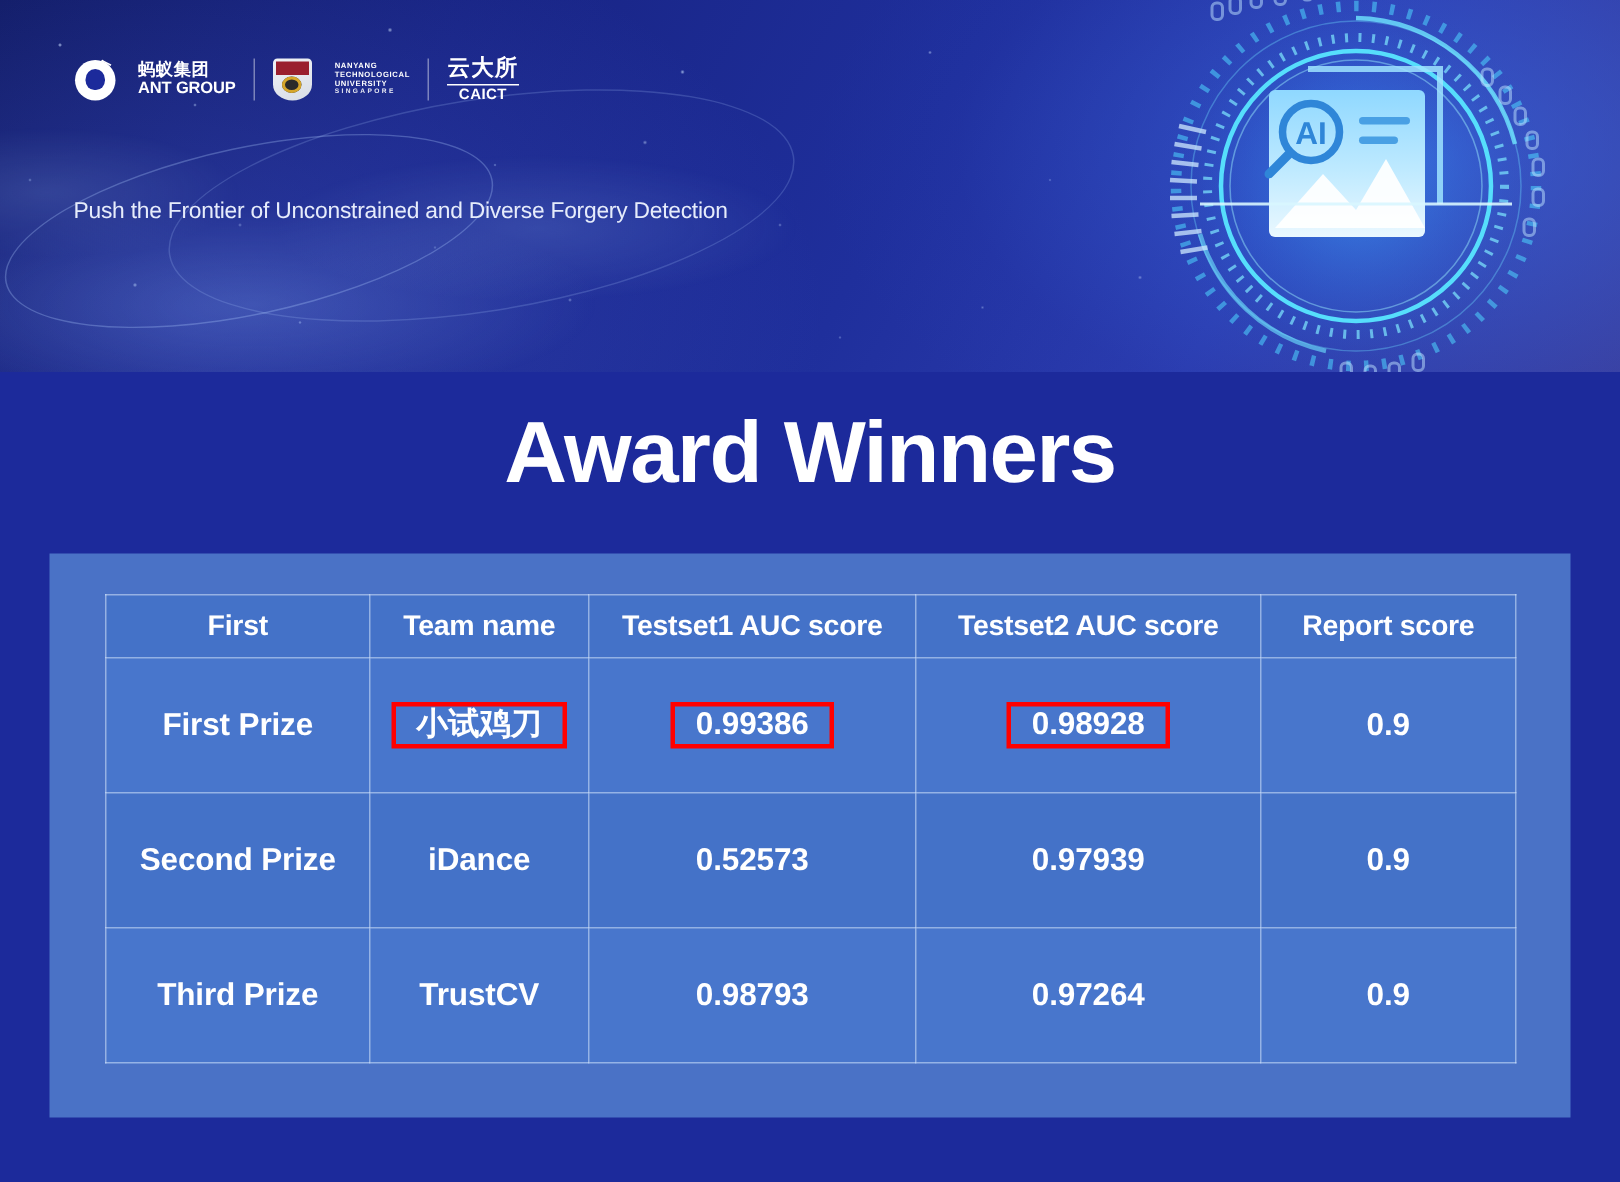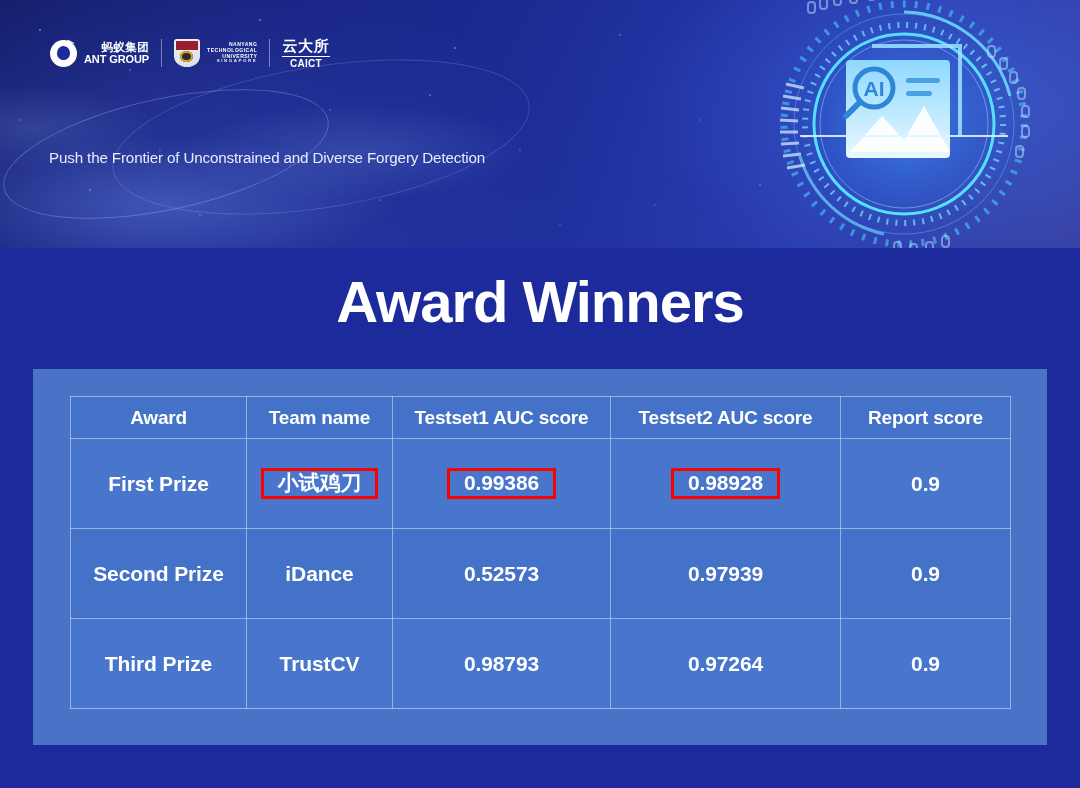--- a/index.html
+++ b/index.html
@@ -88,7 +88,7 @@
     gap: 12px;
     z-index: 6;
   }
-  .logo-block { display: flex; align-items: center; gap: 7px; text-align: right; }
+  .logo-block { display: flex; align-items: center; gap: 15px; }
   .logo-divider {
     width: 1px; height: 28px;
     background: rgba(255,255,255,.42);

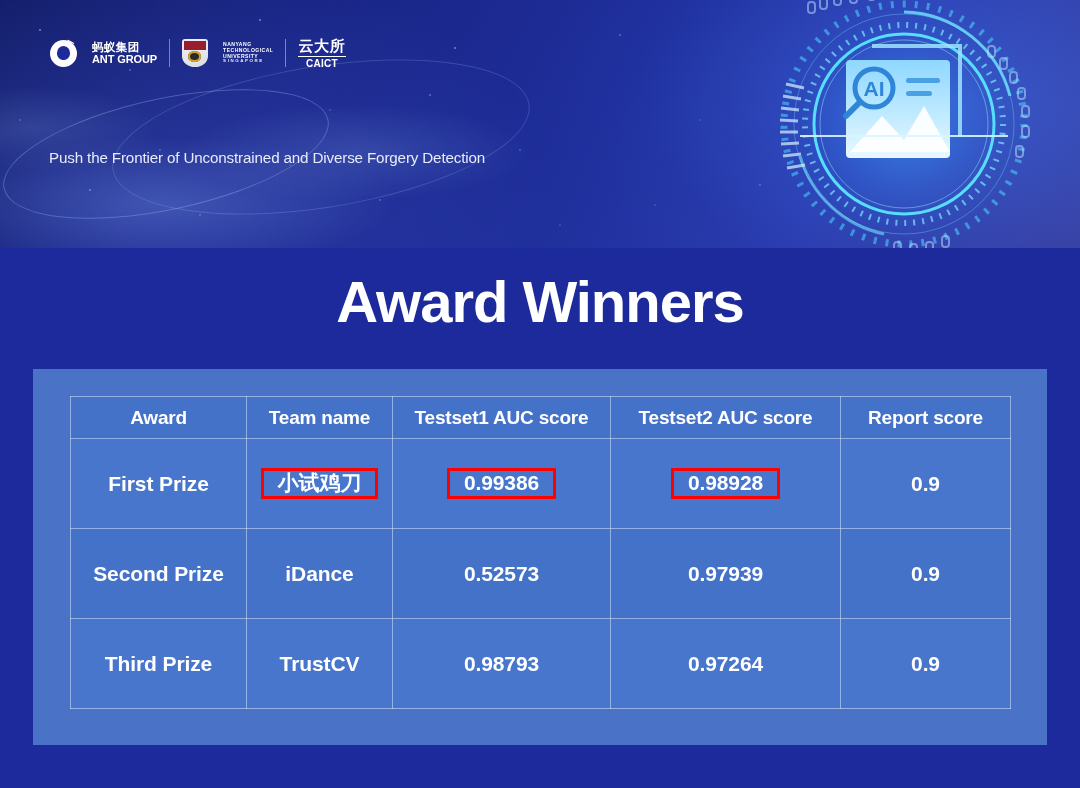--- a/index.html
+++ b/index.html
@@ -183,7 +183,7 @@
   }
   .banner-subtitle {
     position: absolute;
-    left: 49px; top: 149px;
+    left: 49px; top: 132px;
     z-index: 6;
     font-size: 15.2px;
     font-weight: normal;

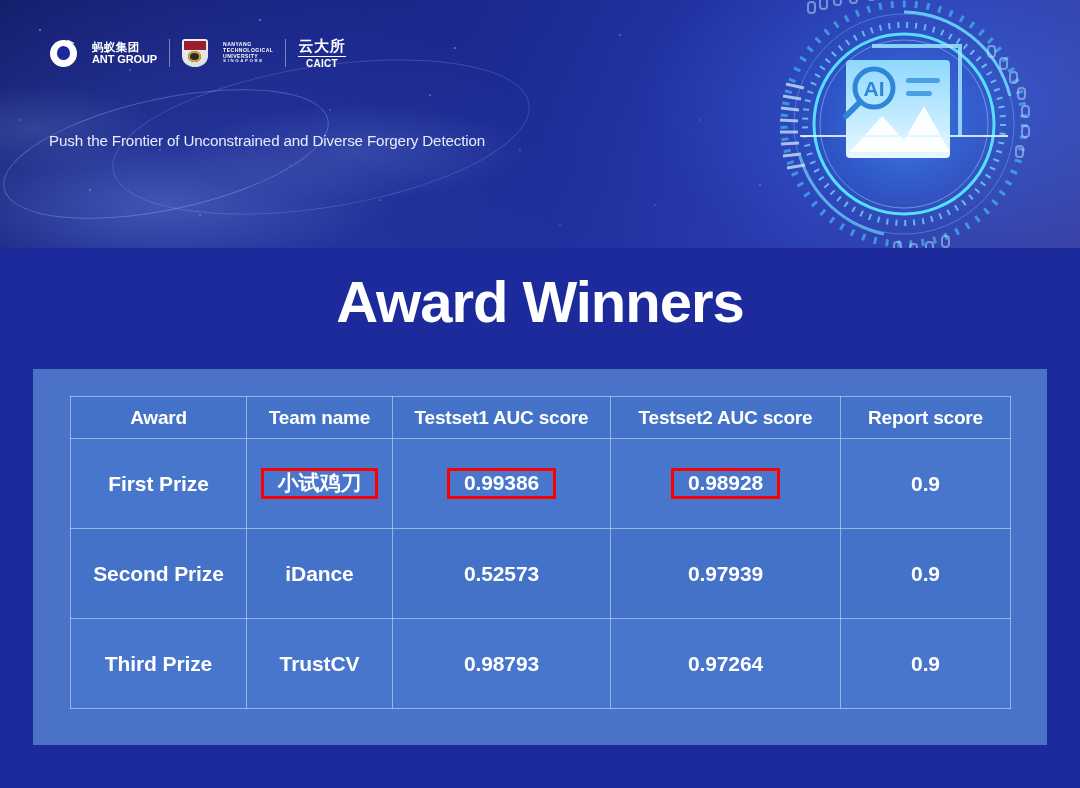--- a/index.html
+++ b/index.html
@@ -404,7 +404,7 @@
         </colgroup>
         <thead>
           <tr>
-            <th>Award</th>
+            <th>First</th>
             <th>Team name</th>
             <th>Testset1 AUC score</th>
             <th>Testset2 AUC score</th>

